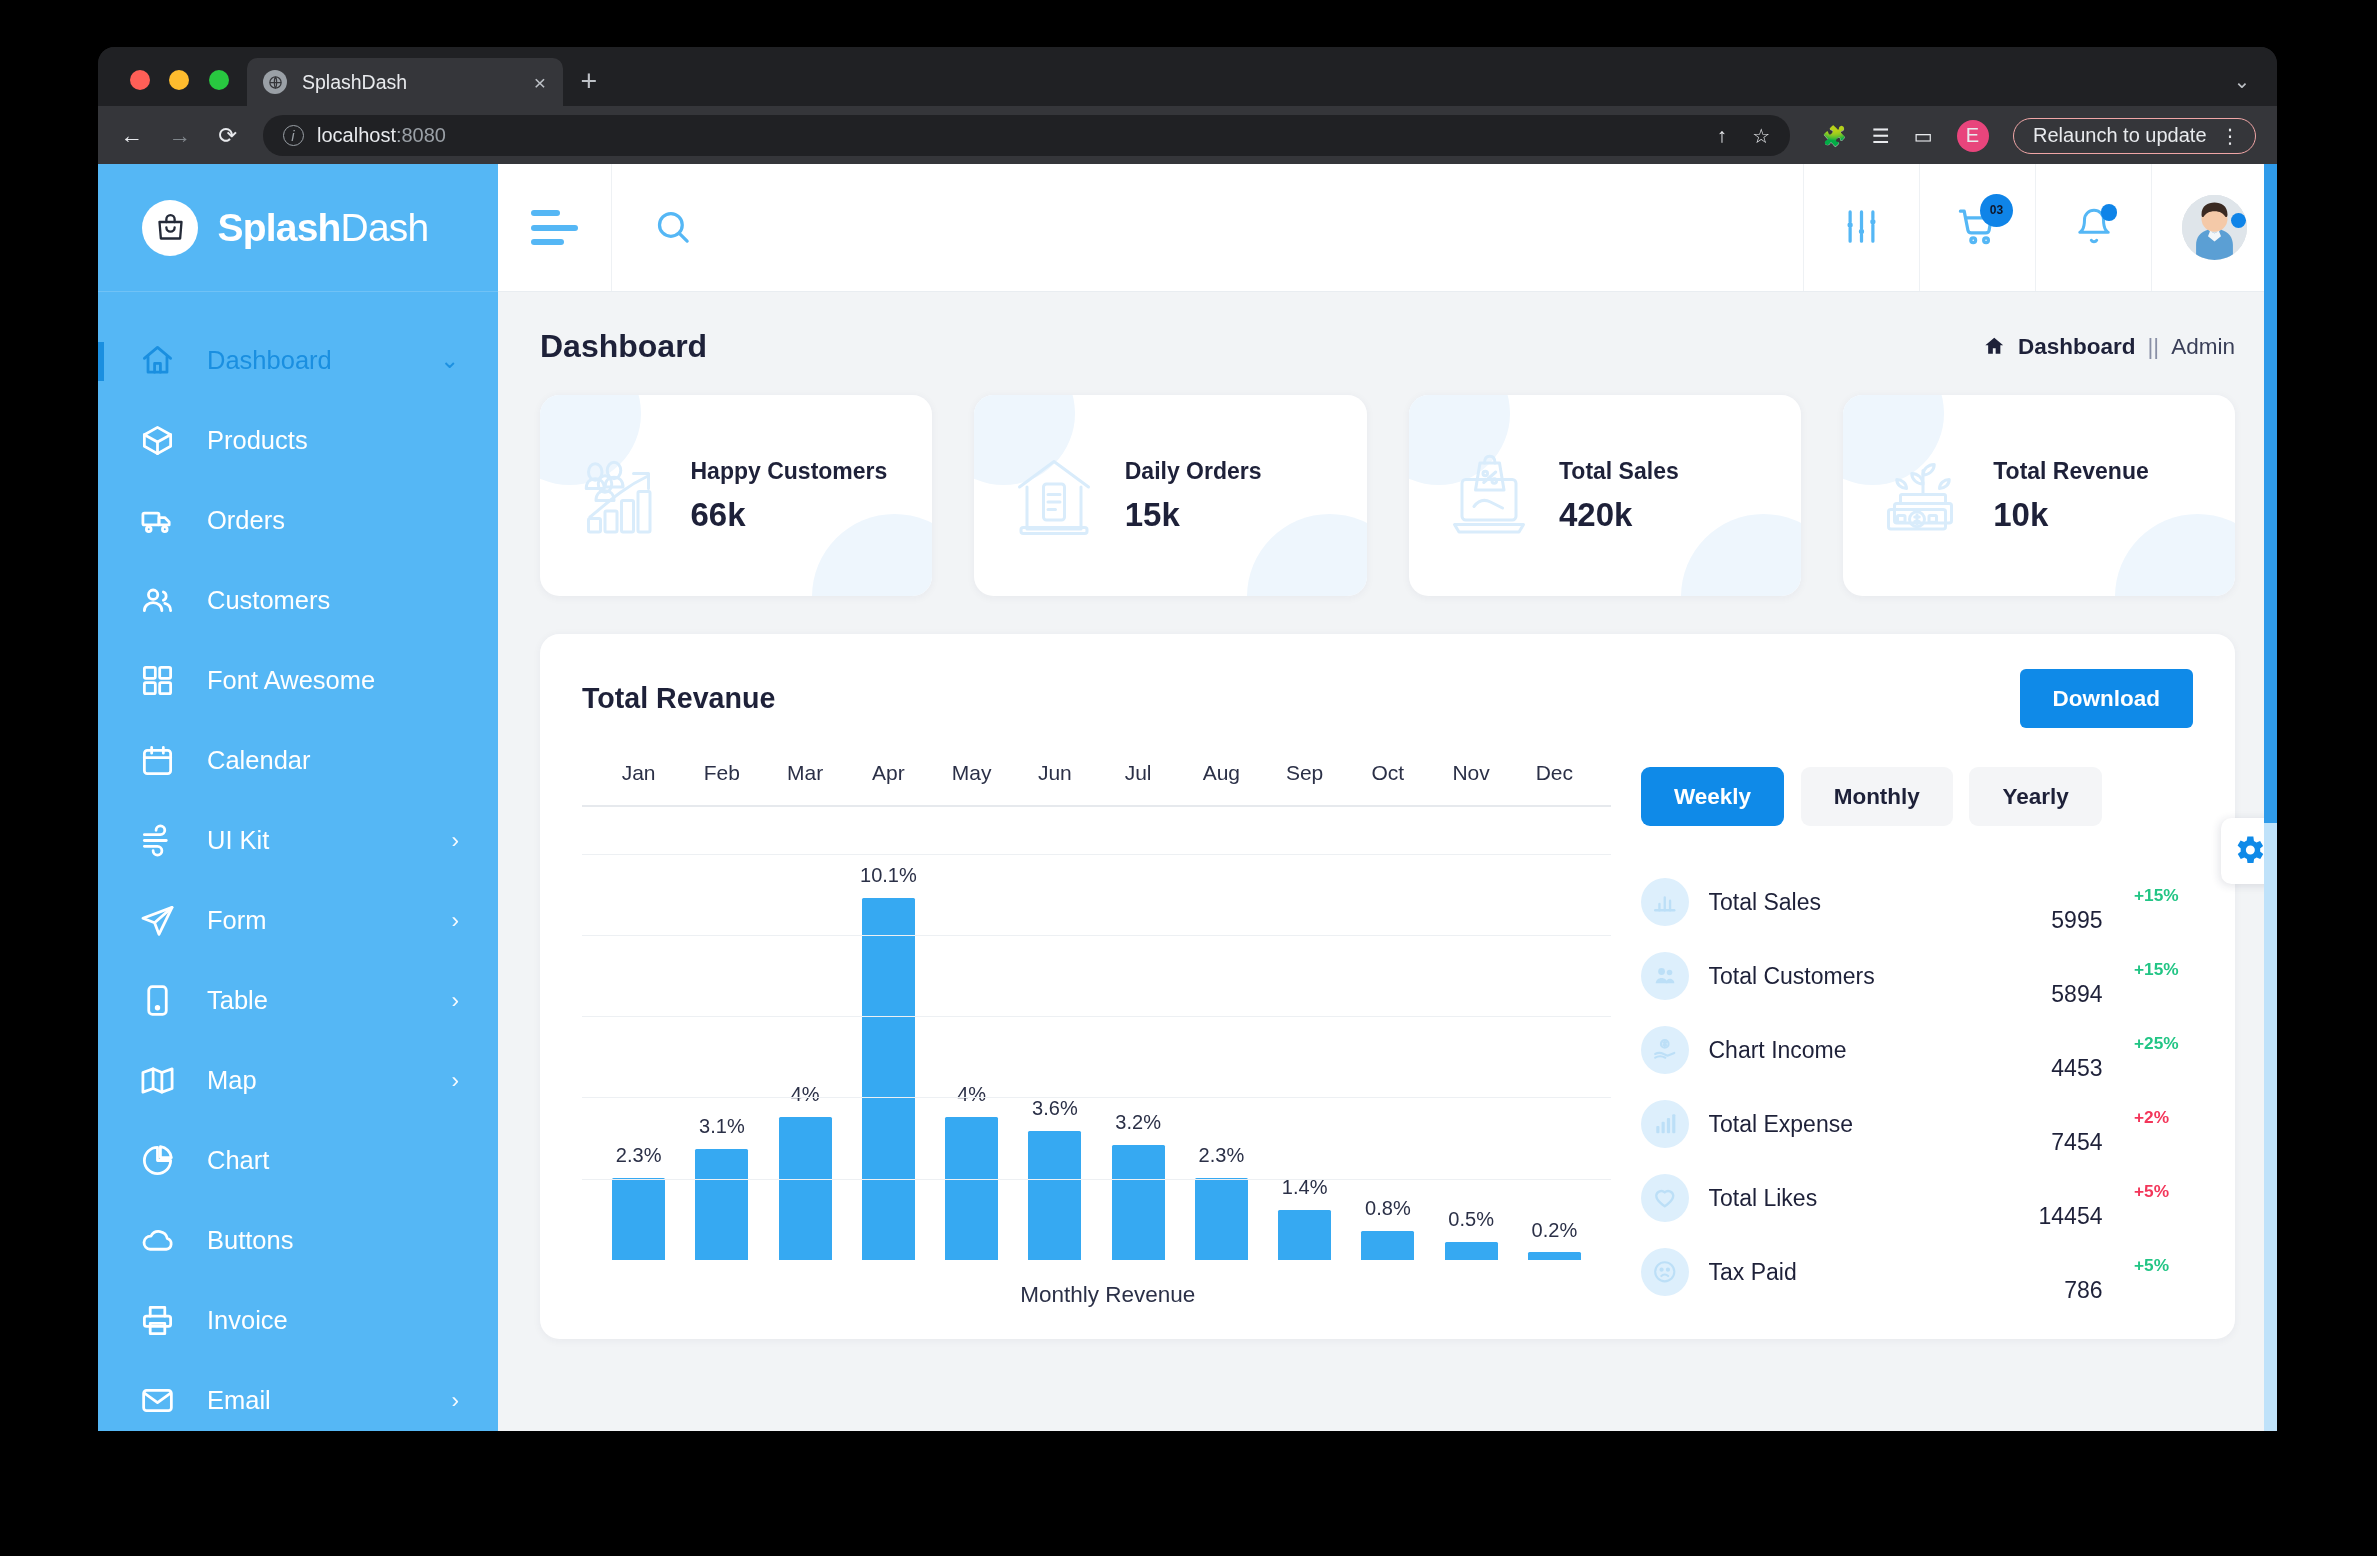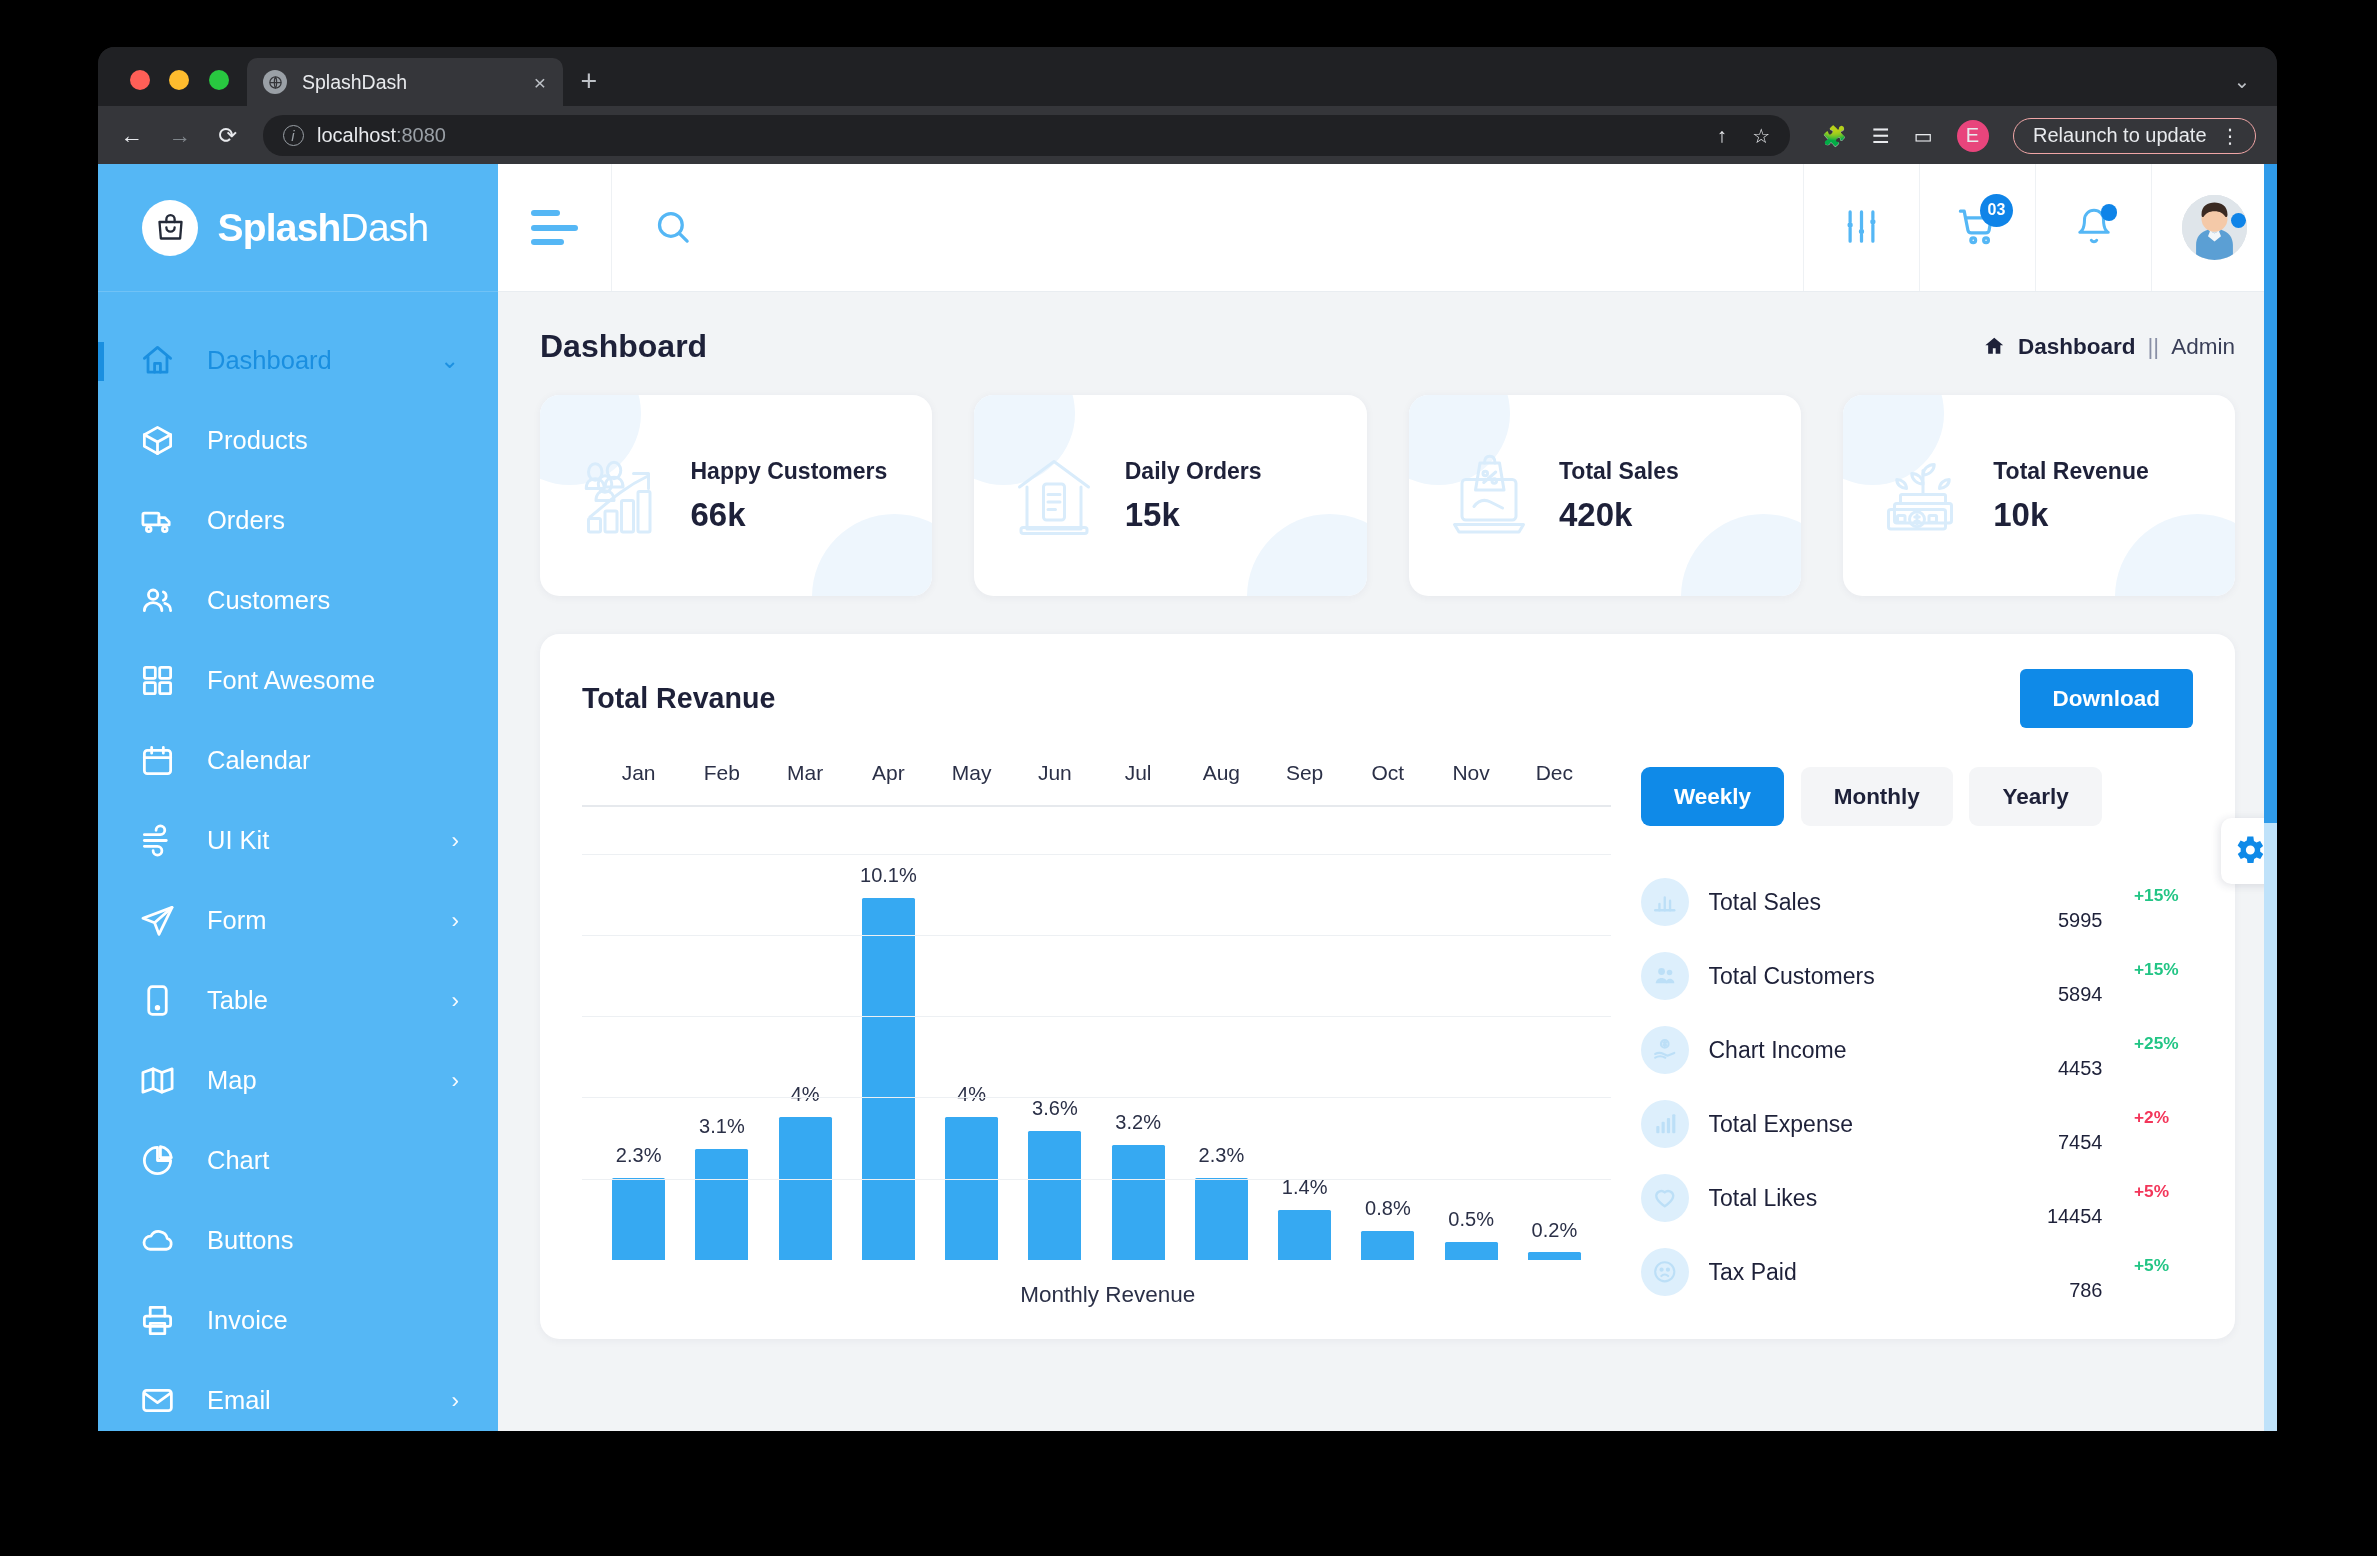--- a/index.html
+++ b/index.html
@@ -152,7 +152,7 @@
   .cart-wrap { position: relative; }
   .cart-badge {
     position: absolute; right: -15px; top: -12px;
-    background: #0f84e8; color: #ffffff; font-size: 16px; font-weight: 700;
+    background: #0f84e8; color: #0f172a; font-size: 12px; font-weight: 700;
     border-radius: 50%; width: 33px; height: 33px;
     display: flex; align-items: center; justify-content: center;
   }

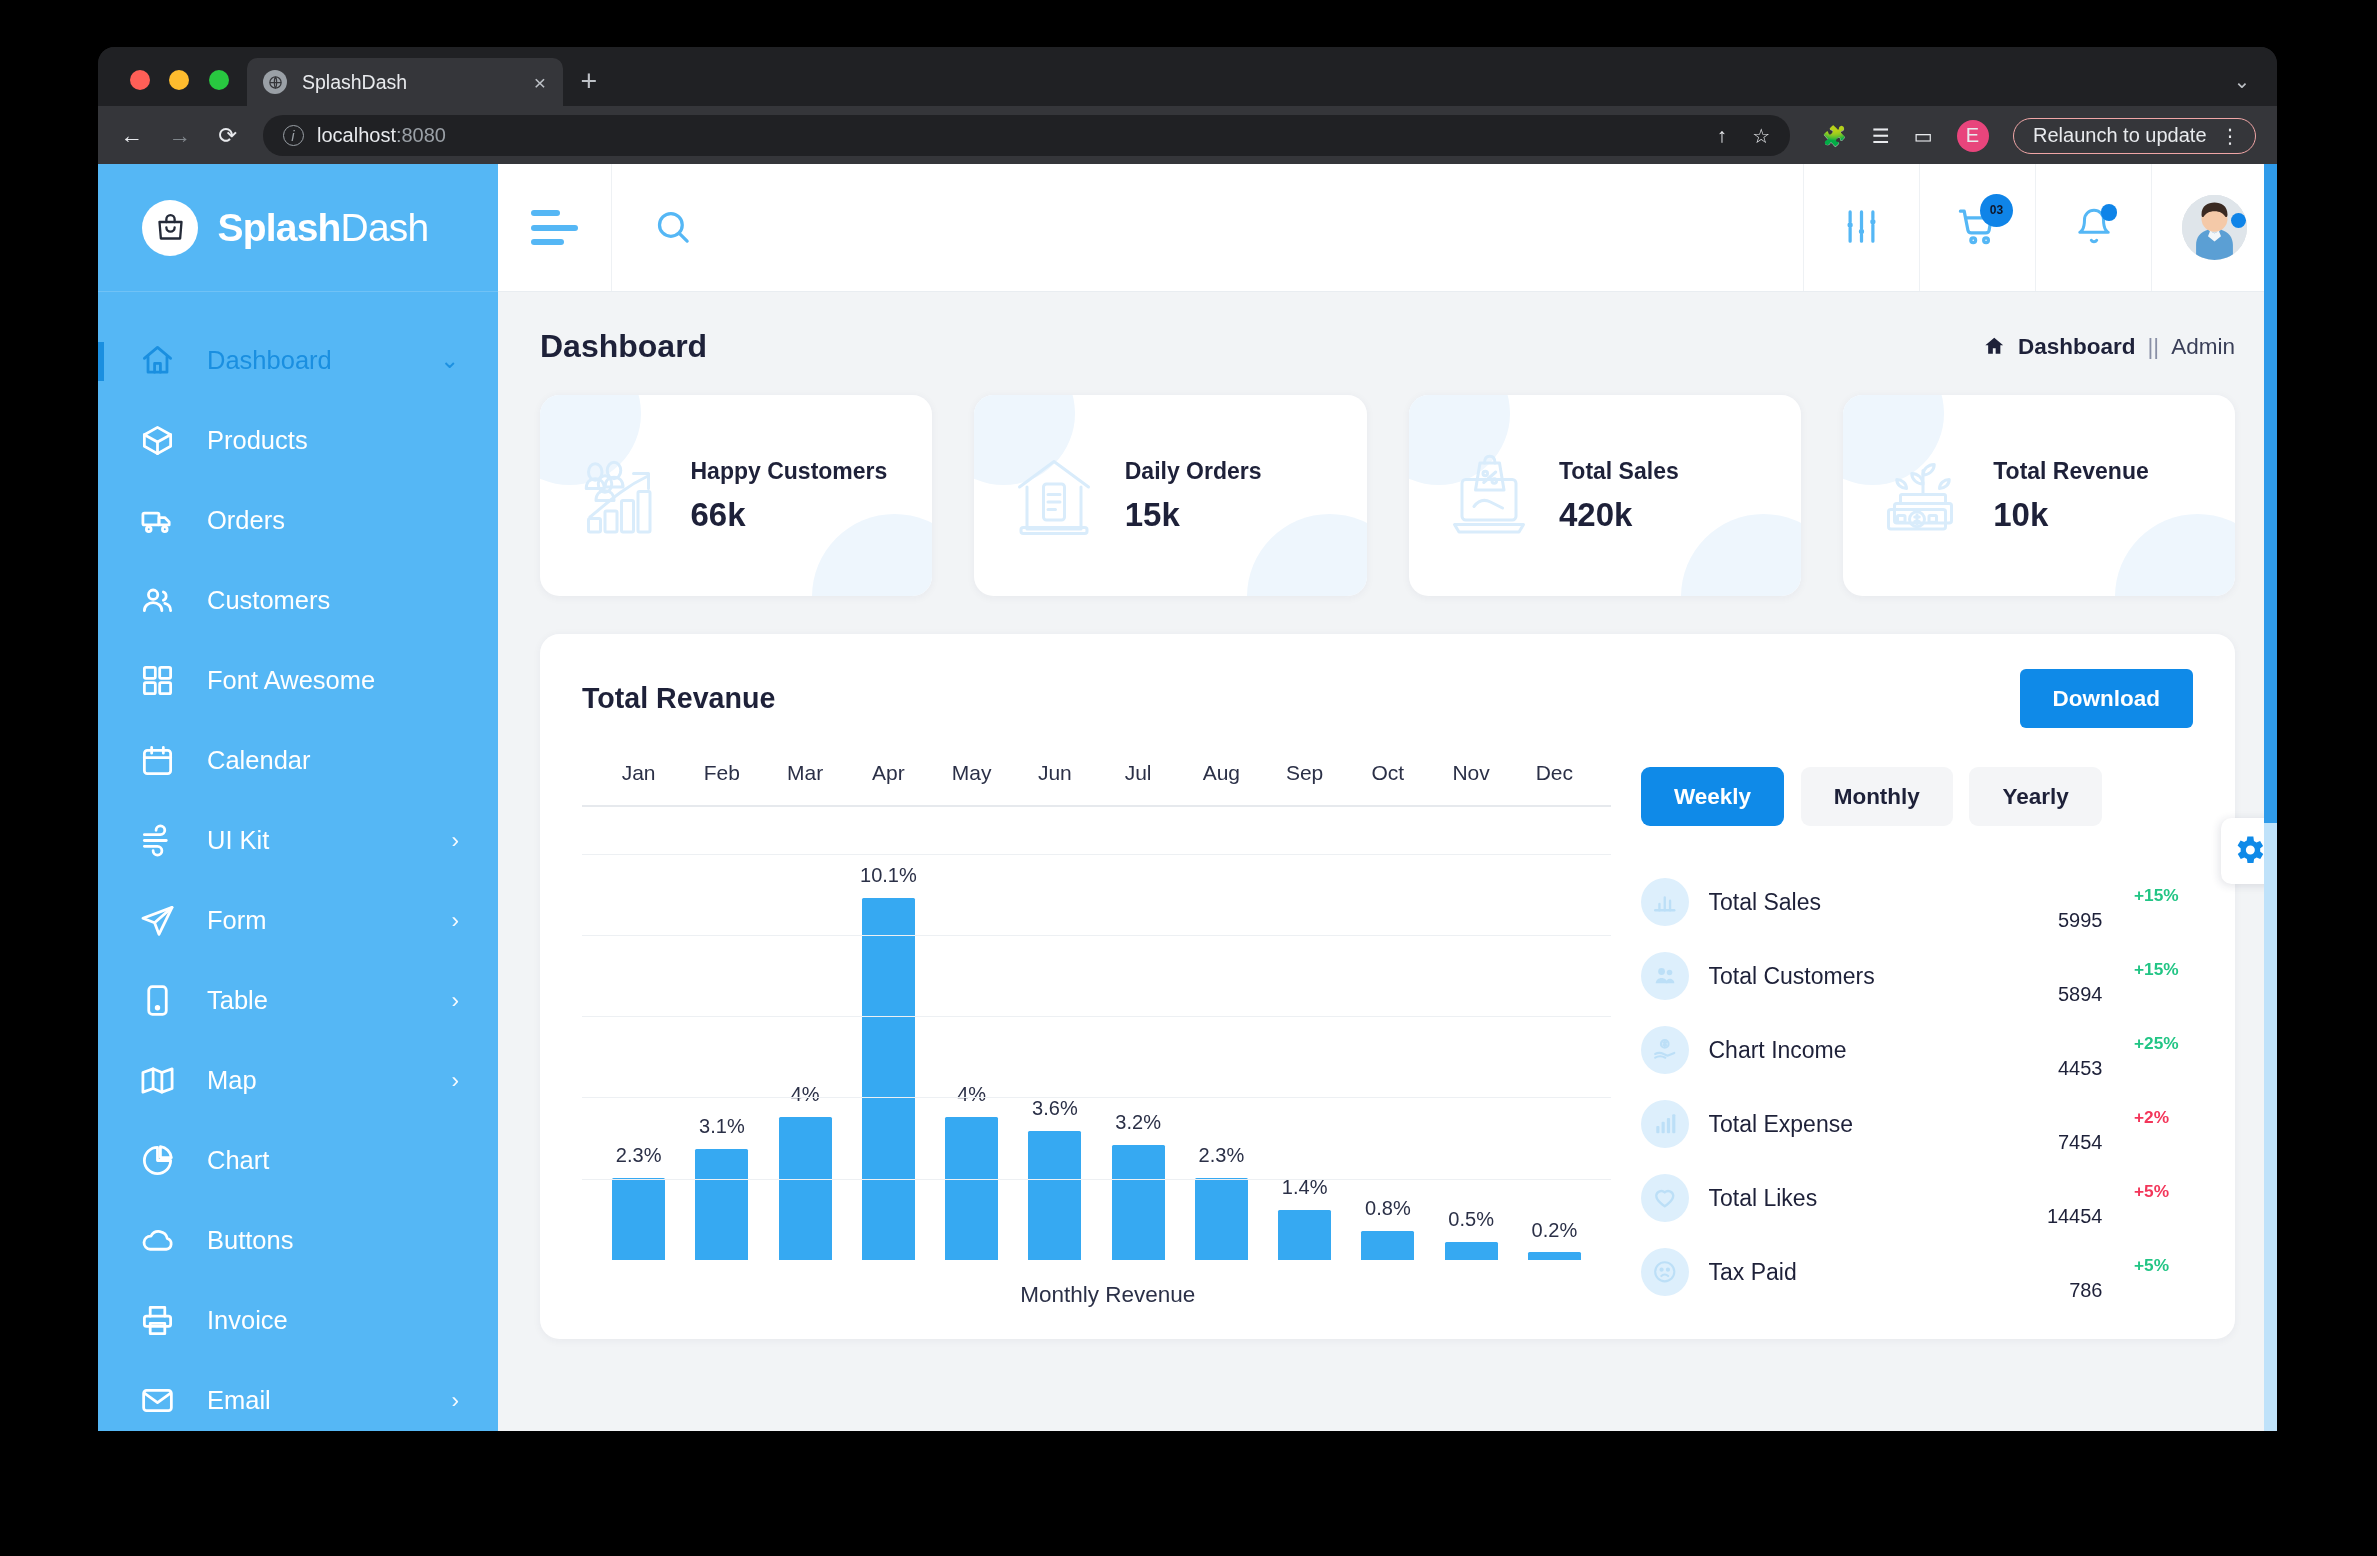--- a/index.html
+++ b/index.html
@@ -276,7 +276,7 @@
   }
   .stat-ico svg { width: 25.5px; height: 25.5px; }
   .stat-name { font-size: 23px; color: #1e2139; flex: 1; }
-  .stat-val { font-size: 20px; color: #1e2139; margin-top: 36px; }
+  .stat-val { font-size: 23px; color: #1e2139; margin-top: 36px; }
   .stat-delta { font-size: 17.3px; font-weight: 700; margin-left: 12px; align-self: flex-start; margin-top: 19.5px; width: 59px; }
   .up { color: #22c585; }
   .down { color: #f3365a; }

